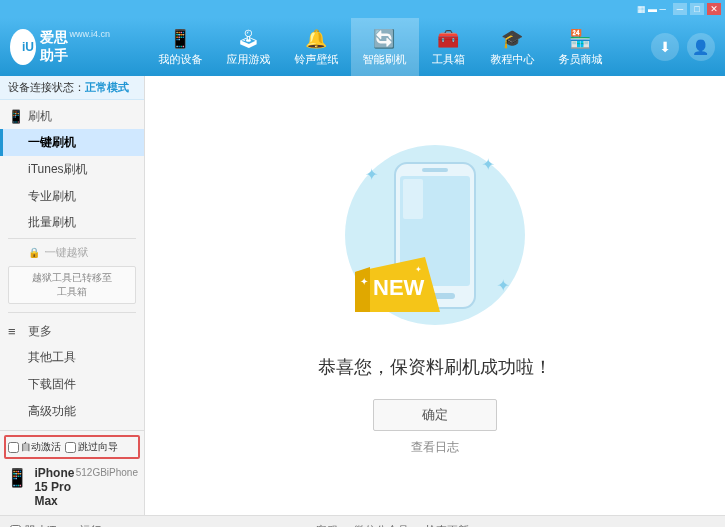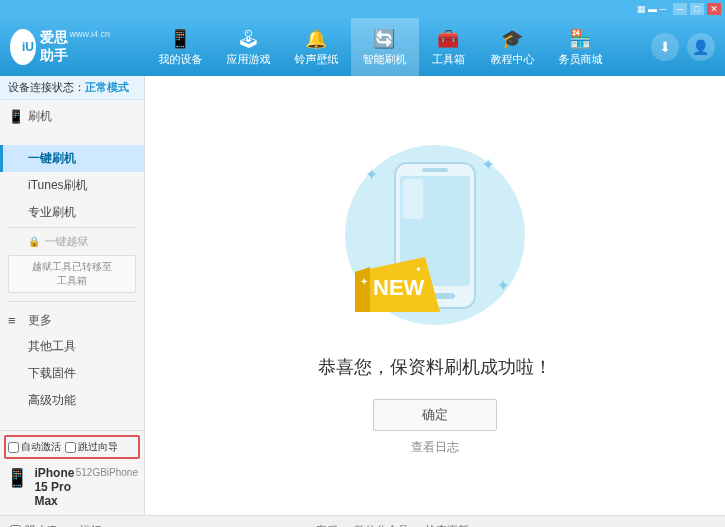--- a/index.html
+++ b/index.html
@@ -144,11 +144,10 @@
     }
     .sidebar-item.active {
       background: #d0e8ff;
-      color: #0369a1;
+      color: #000000;
       font-weight: bold;
       border-left: 3px solid #2196d4;
       padding-left: 25px;
-      margin-top: 16px;
     }
     .sidebar-divider {
       height: 1px;

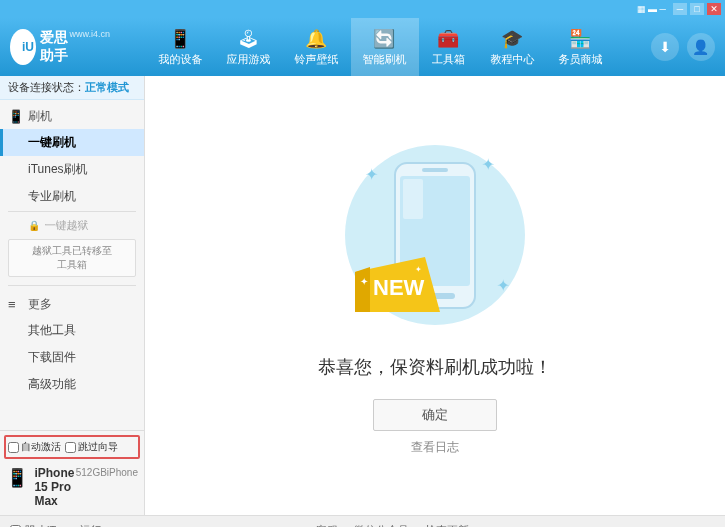--- a/index.html
+++ b/index.html
@@ -430,6 +430,9 @@
         </div>
         <div class="sidebar-item">
           <span>专业刷机</span>
+        </div>
+        <div class="sidebar-item">
+          <span>批量刷机</span>
         </div>
 
         <div class="sidebar-divider"></div>

